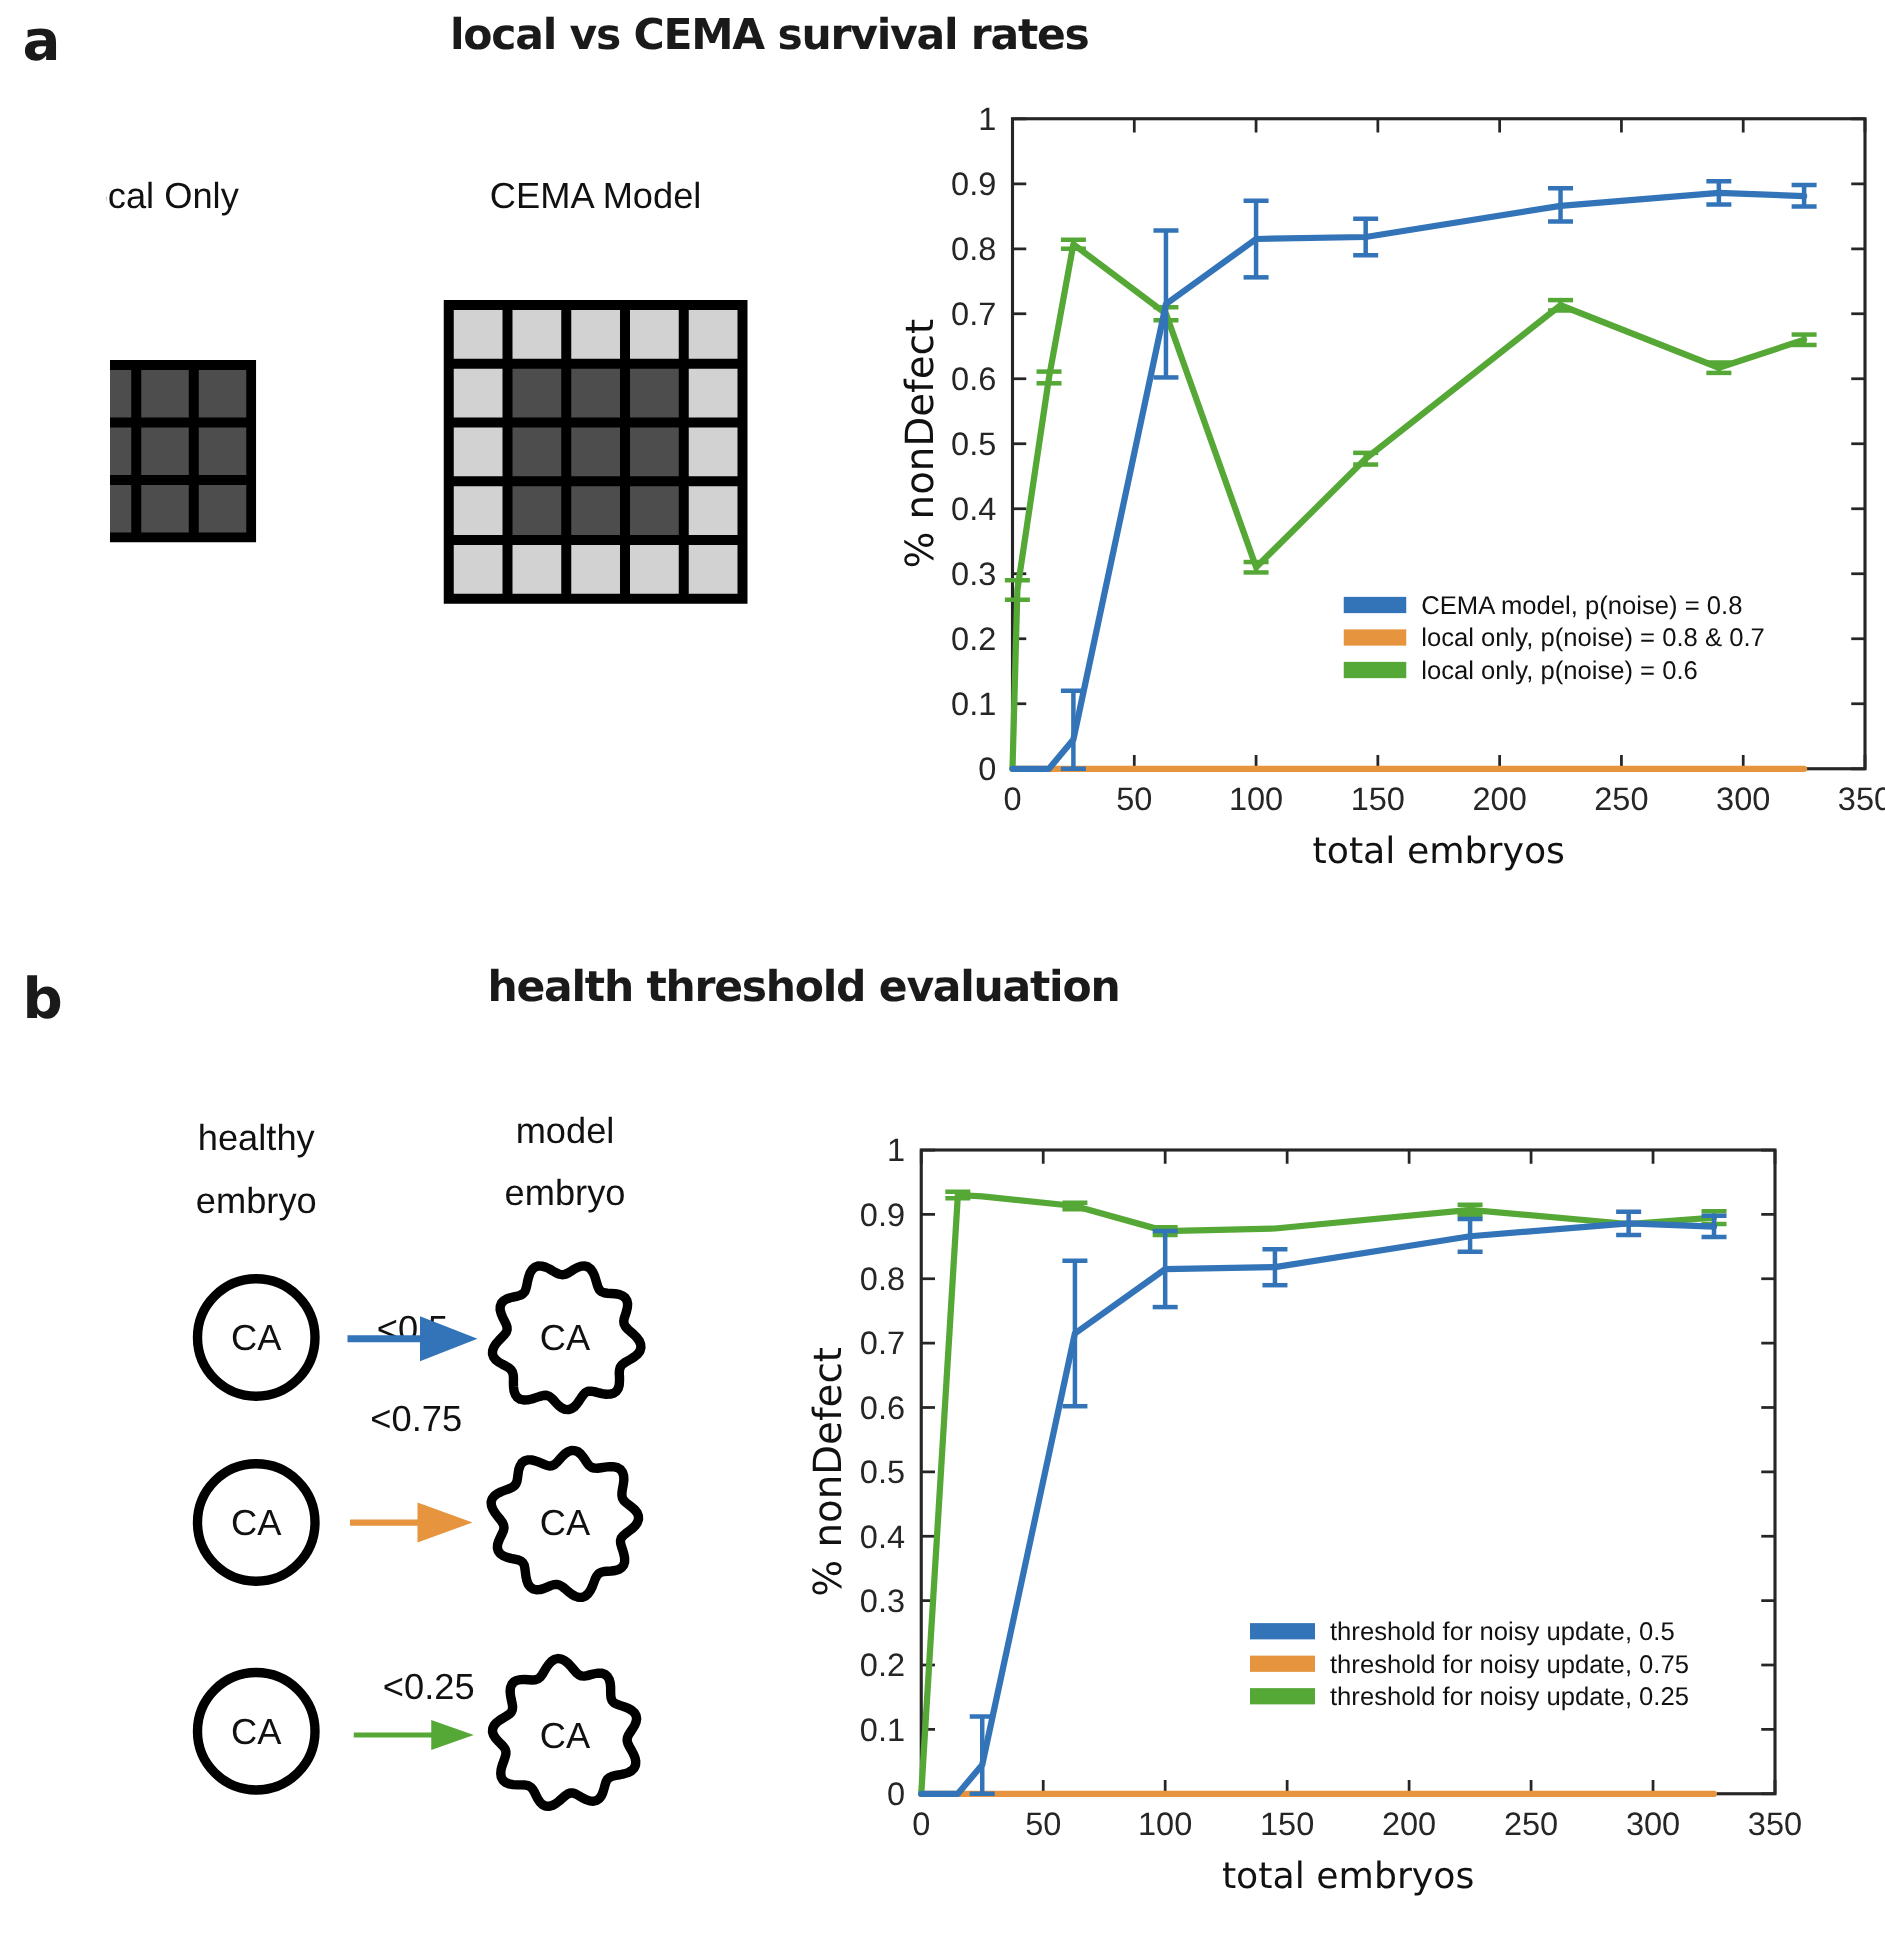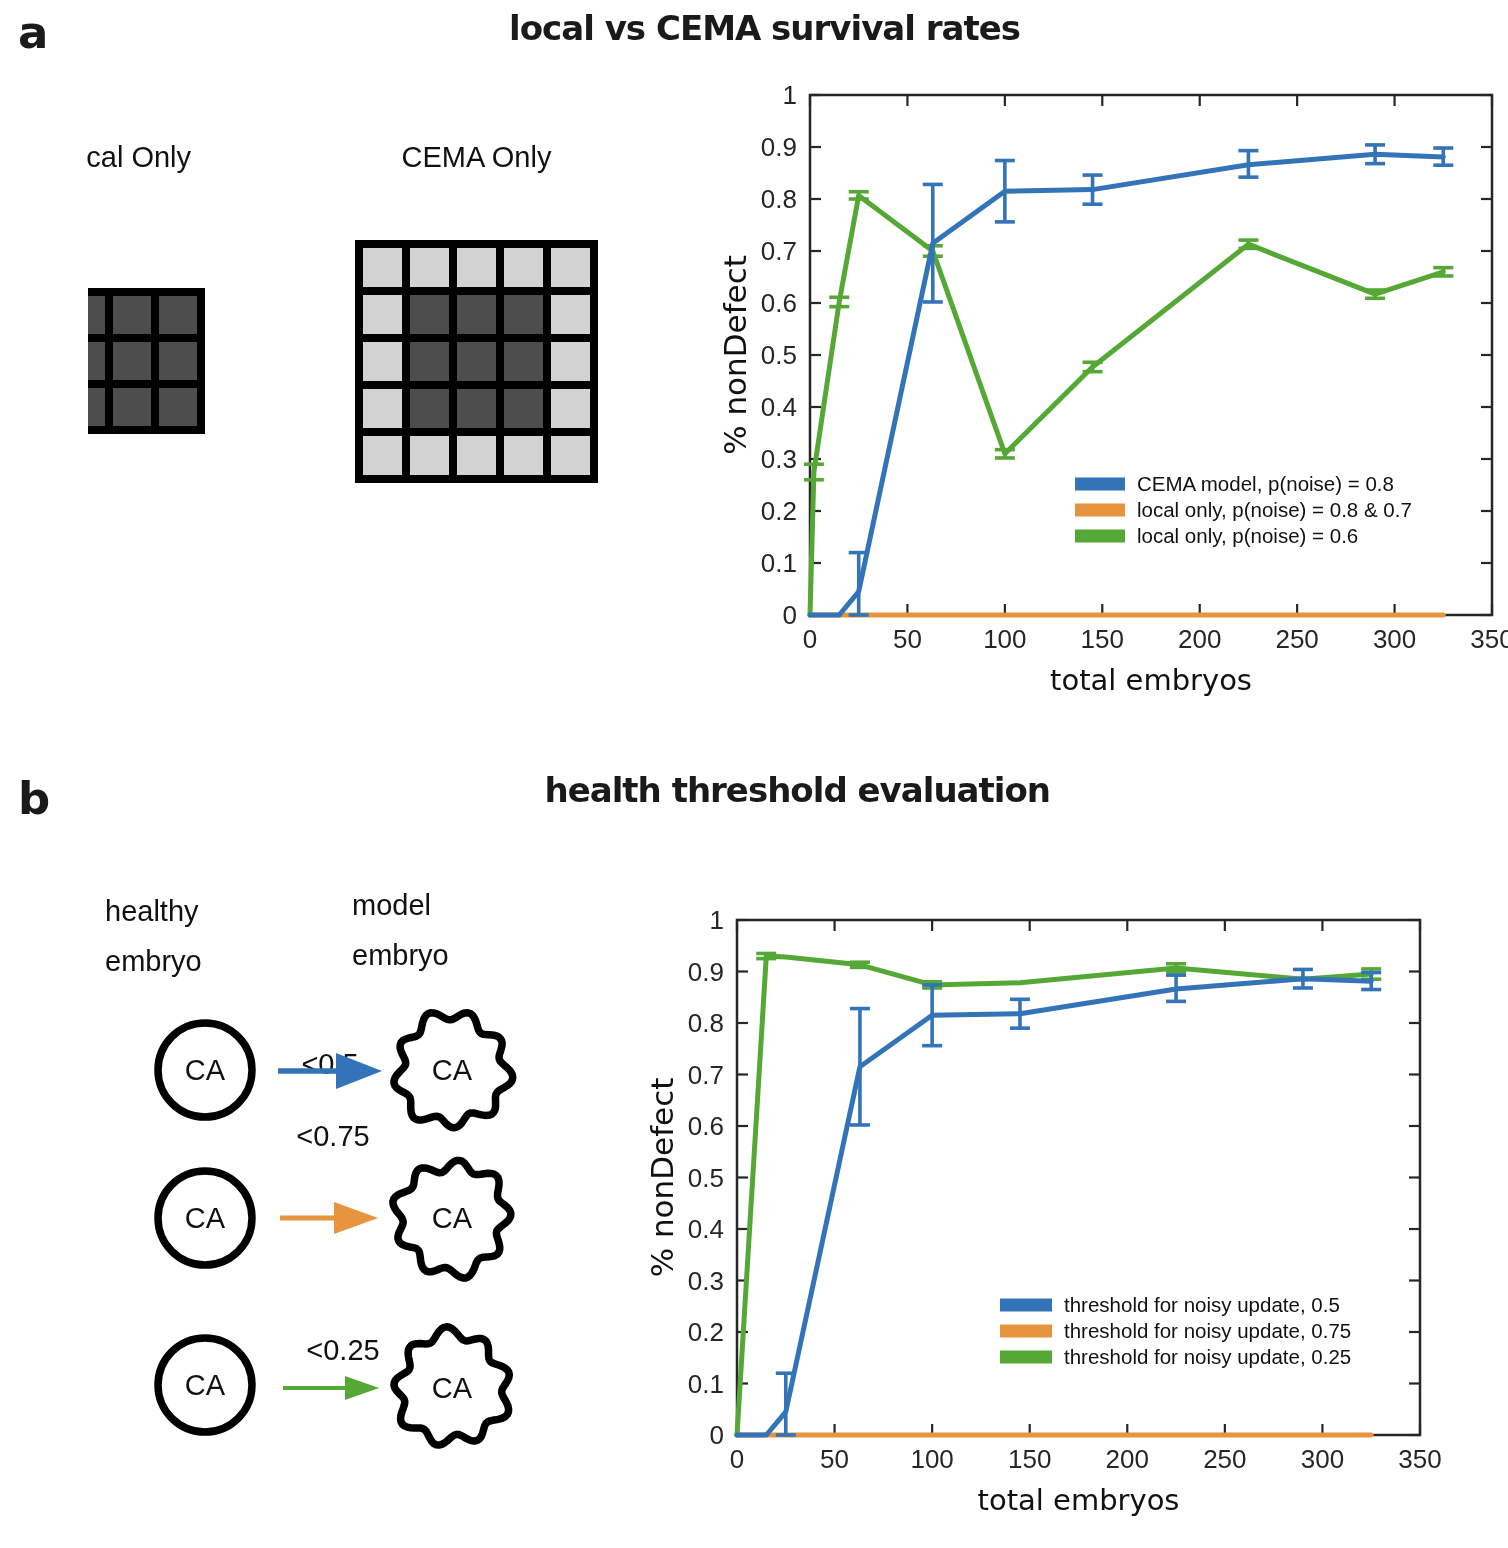--- a/index.html
+++ b/index.html
@@ -8,7 +8,7 @@
   .abs{position:absolute;}
   .panel-label{font-family:"DejaVu Sans",sans-serif;font-weight:bold;font-size:45px;line-height:1;}
   .fig-title{font-family:"DejaVu Sans",sans-serif;font-weight:bold;font-size:34px;
-             letter-spacing:-1px;text-align:right;white-space:nowrap;}
+             letter-spacing:-1px;text-align:left;white-space:nowrap;}
   .diagram-label{font-size:29px;text-align:center;white-space:nowrap;color:#111;}
   .two-line{font-size:29px;text-align:left;line-height:50px;color:#111;}
   .clip{overflow:hidden;}

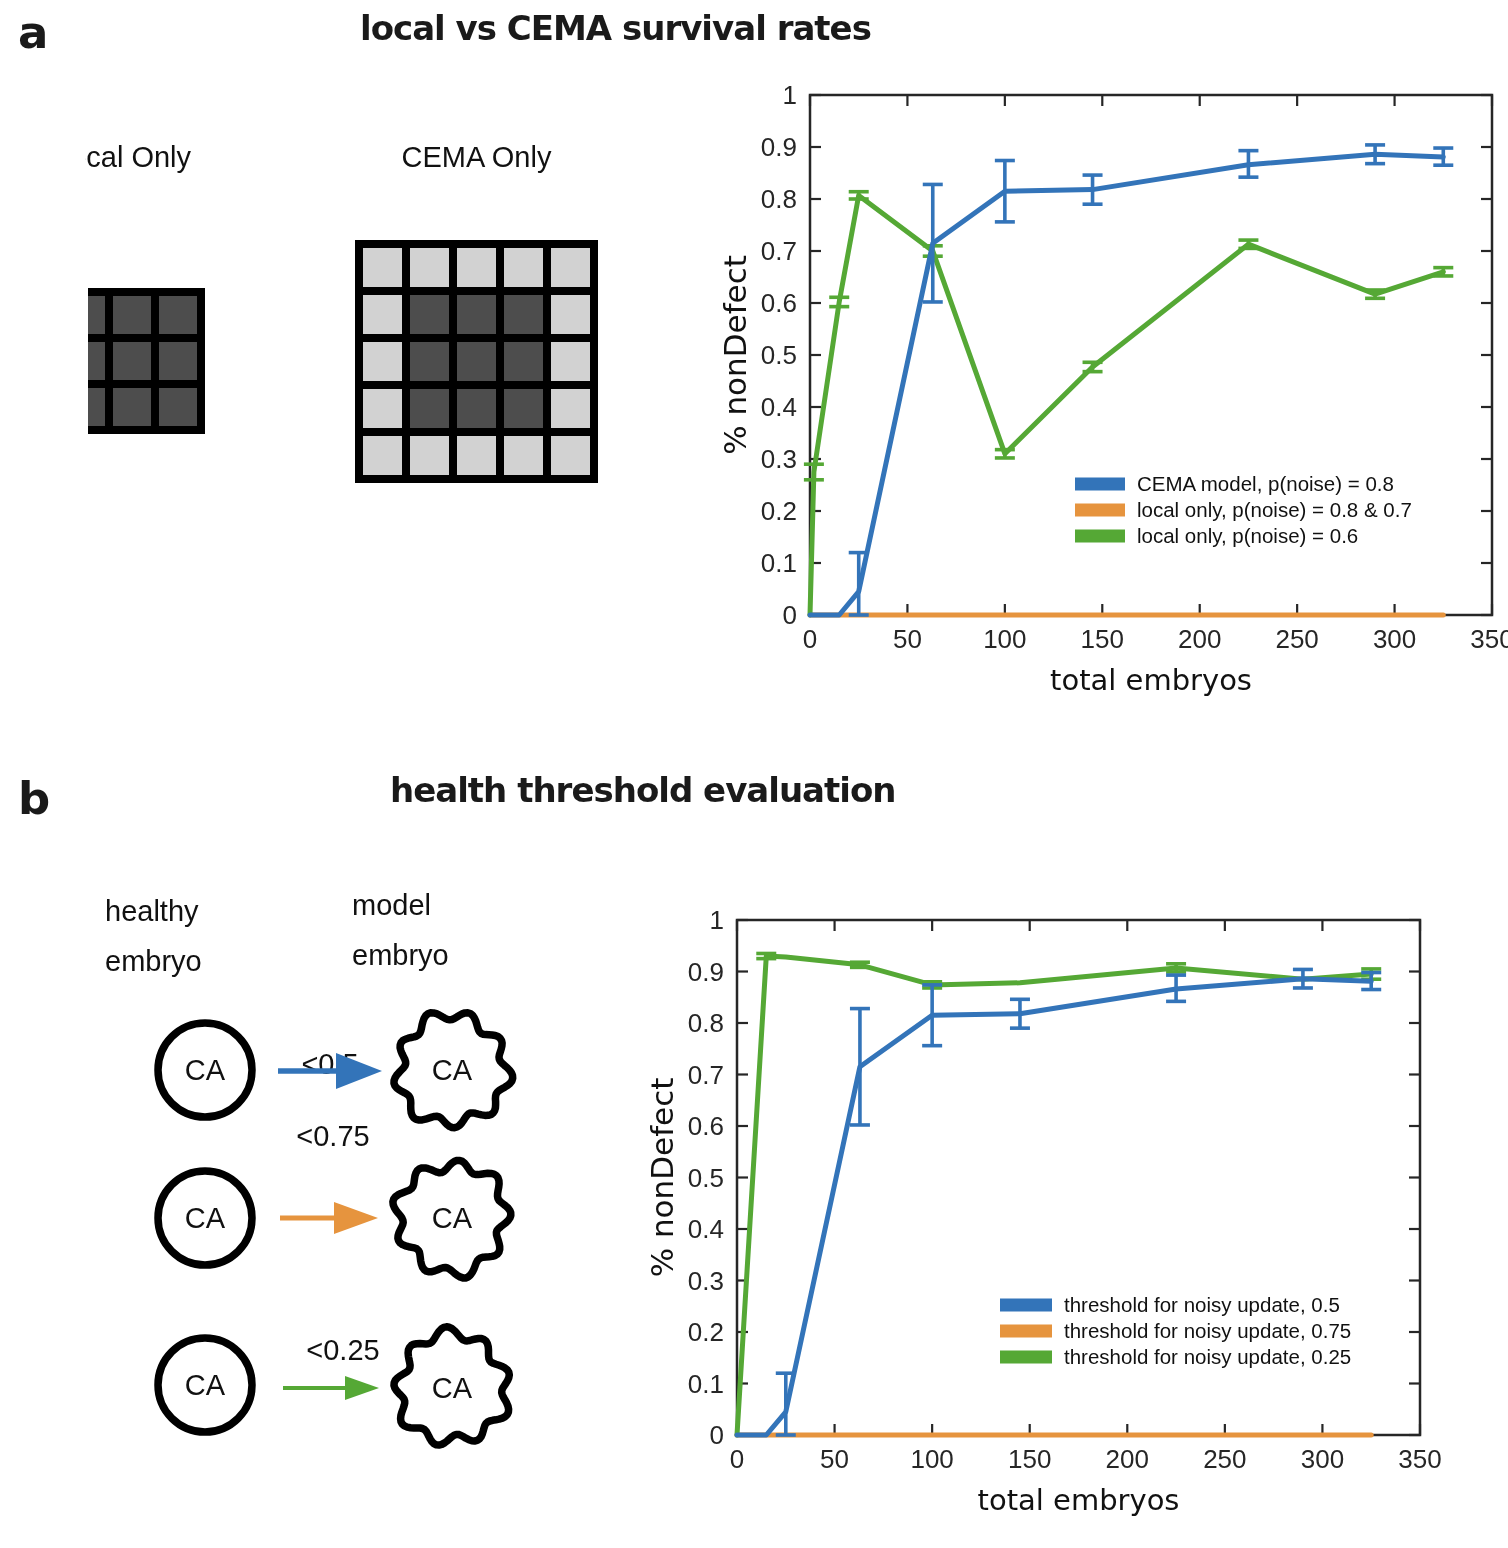--- a/index.html
+++ b/index.html
@@ -31,7 +31,7 @@
   <span class="diagram-label" style="display:inline-block;margin-left:-31px">Local Only</span>
 </div>
 
-<div class="abs diagram-label" style="left:355px;top:141px;width:243px">CEMA Only</div>
+<div class="abs diagram-label" style="left:355px;top:141px;width:243px">CEMA Model</div>
 
 <div class="abs clip" style="left:88px;top:288px;width:117px;height:146px">
   <div class="cellgrid" style="margin-left: -29px; width: 130px; grid-template-columns: repeat(3, 38px);">

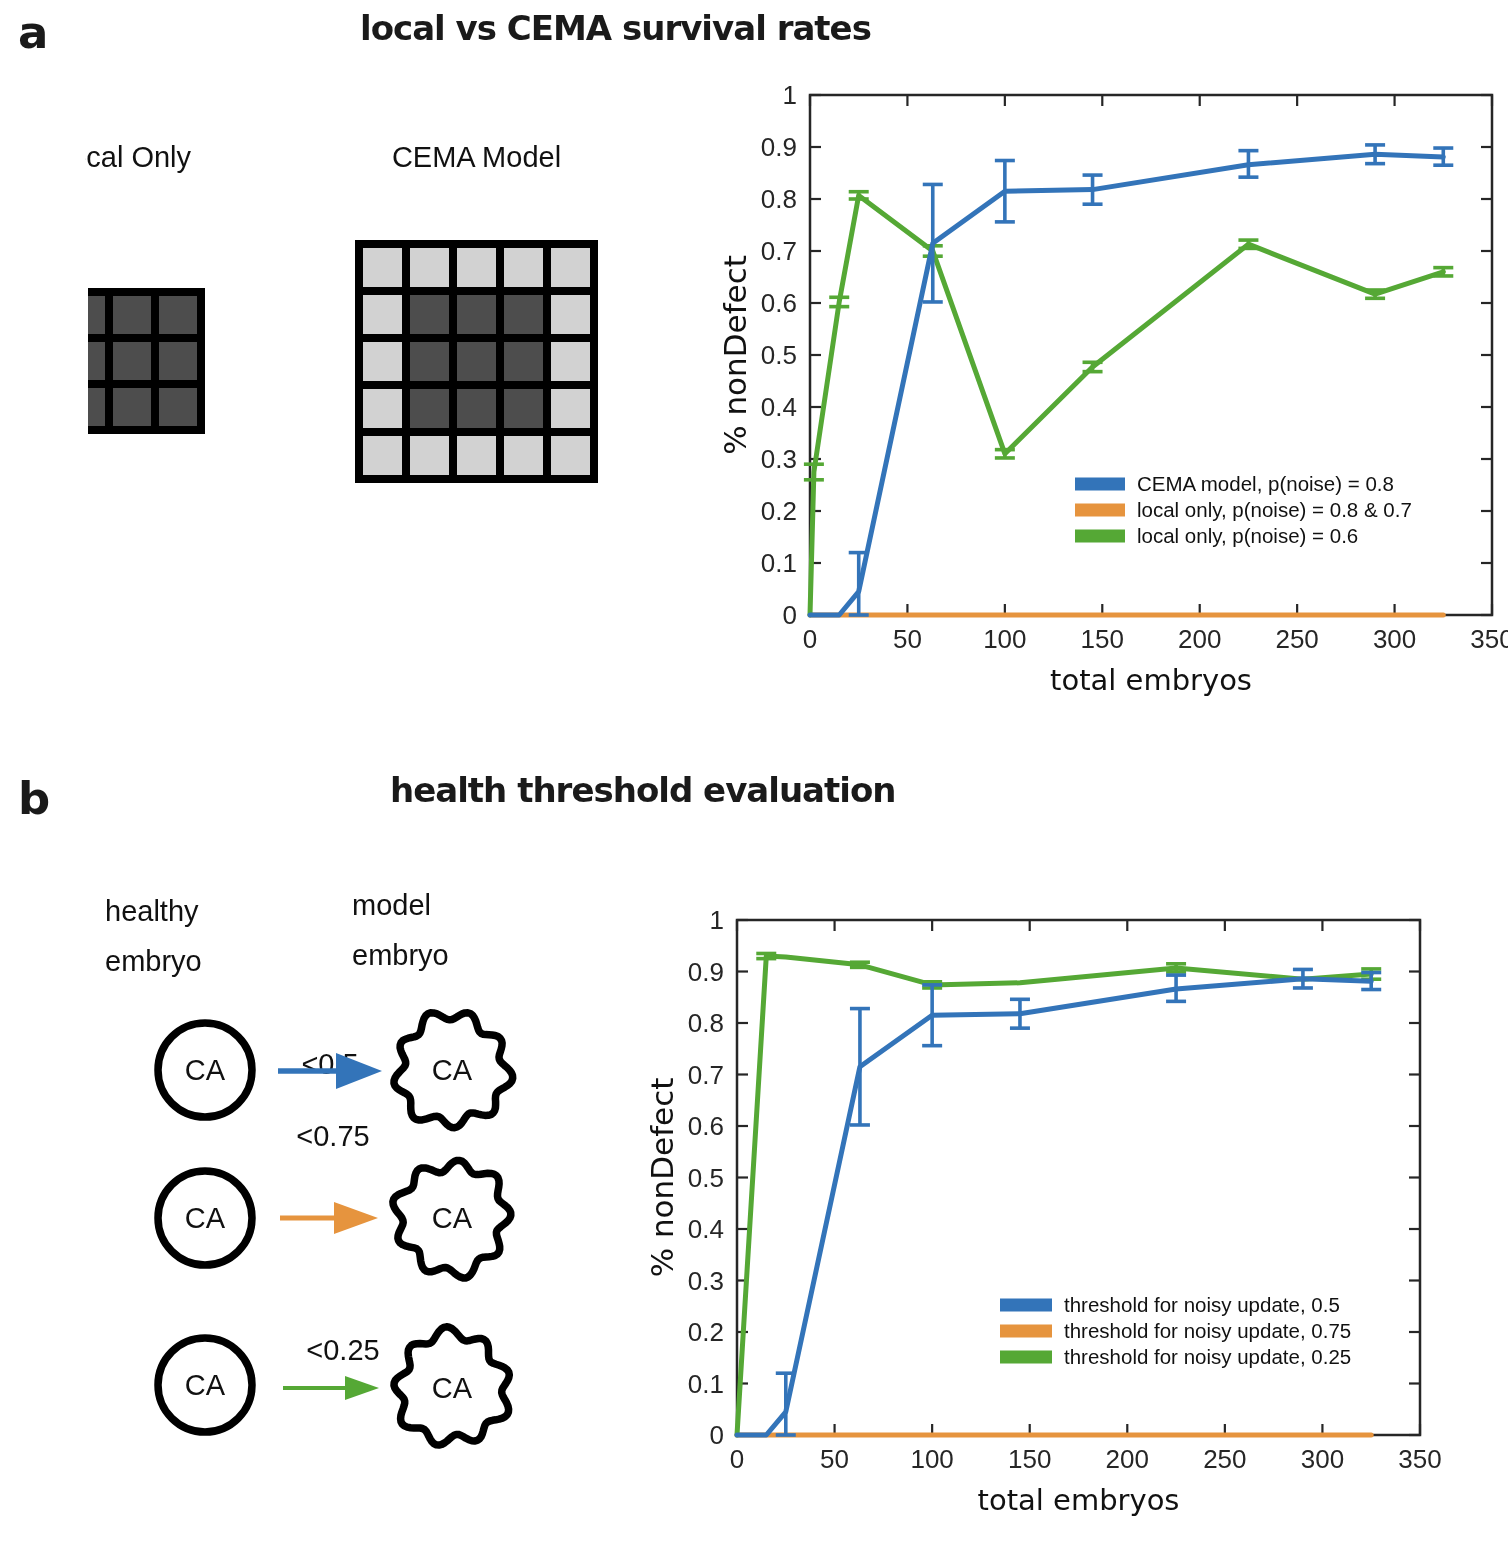--- a/index.html
+++ b/index.html
@@ -10,7 +10,7 @@
   .fig-title{font-family:"DejaVu Sans",sans-serif;font-weight:bold;font-size:34px;
              letter-spacing:-1px;text-align:left;white-space:nowrap;}
   .diagram-label{font-size:29px;text-align:center;white-space:nowrap;color:#111;}
-  .two-line{font-size:29px;text-align:left;line-height:50px;color:#111;}
+  .two-line{font-size:29px;text-align:center;line-height:50px;color:#111;}
   .clip{overflow:hidden;}
   .cellgrid{background:#000;display:grid;gap:8px;padding:8px;box-sizing:content-box;}
   svg text{font-family:"Liberation Sans",sans-serif;}

